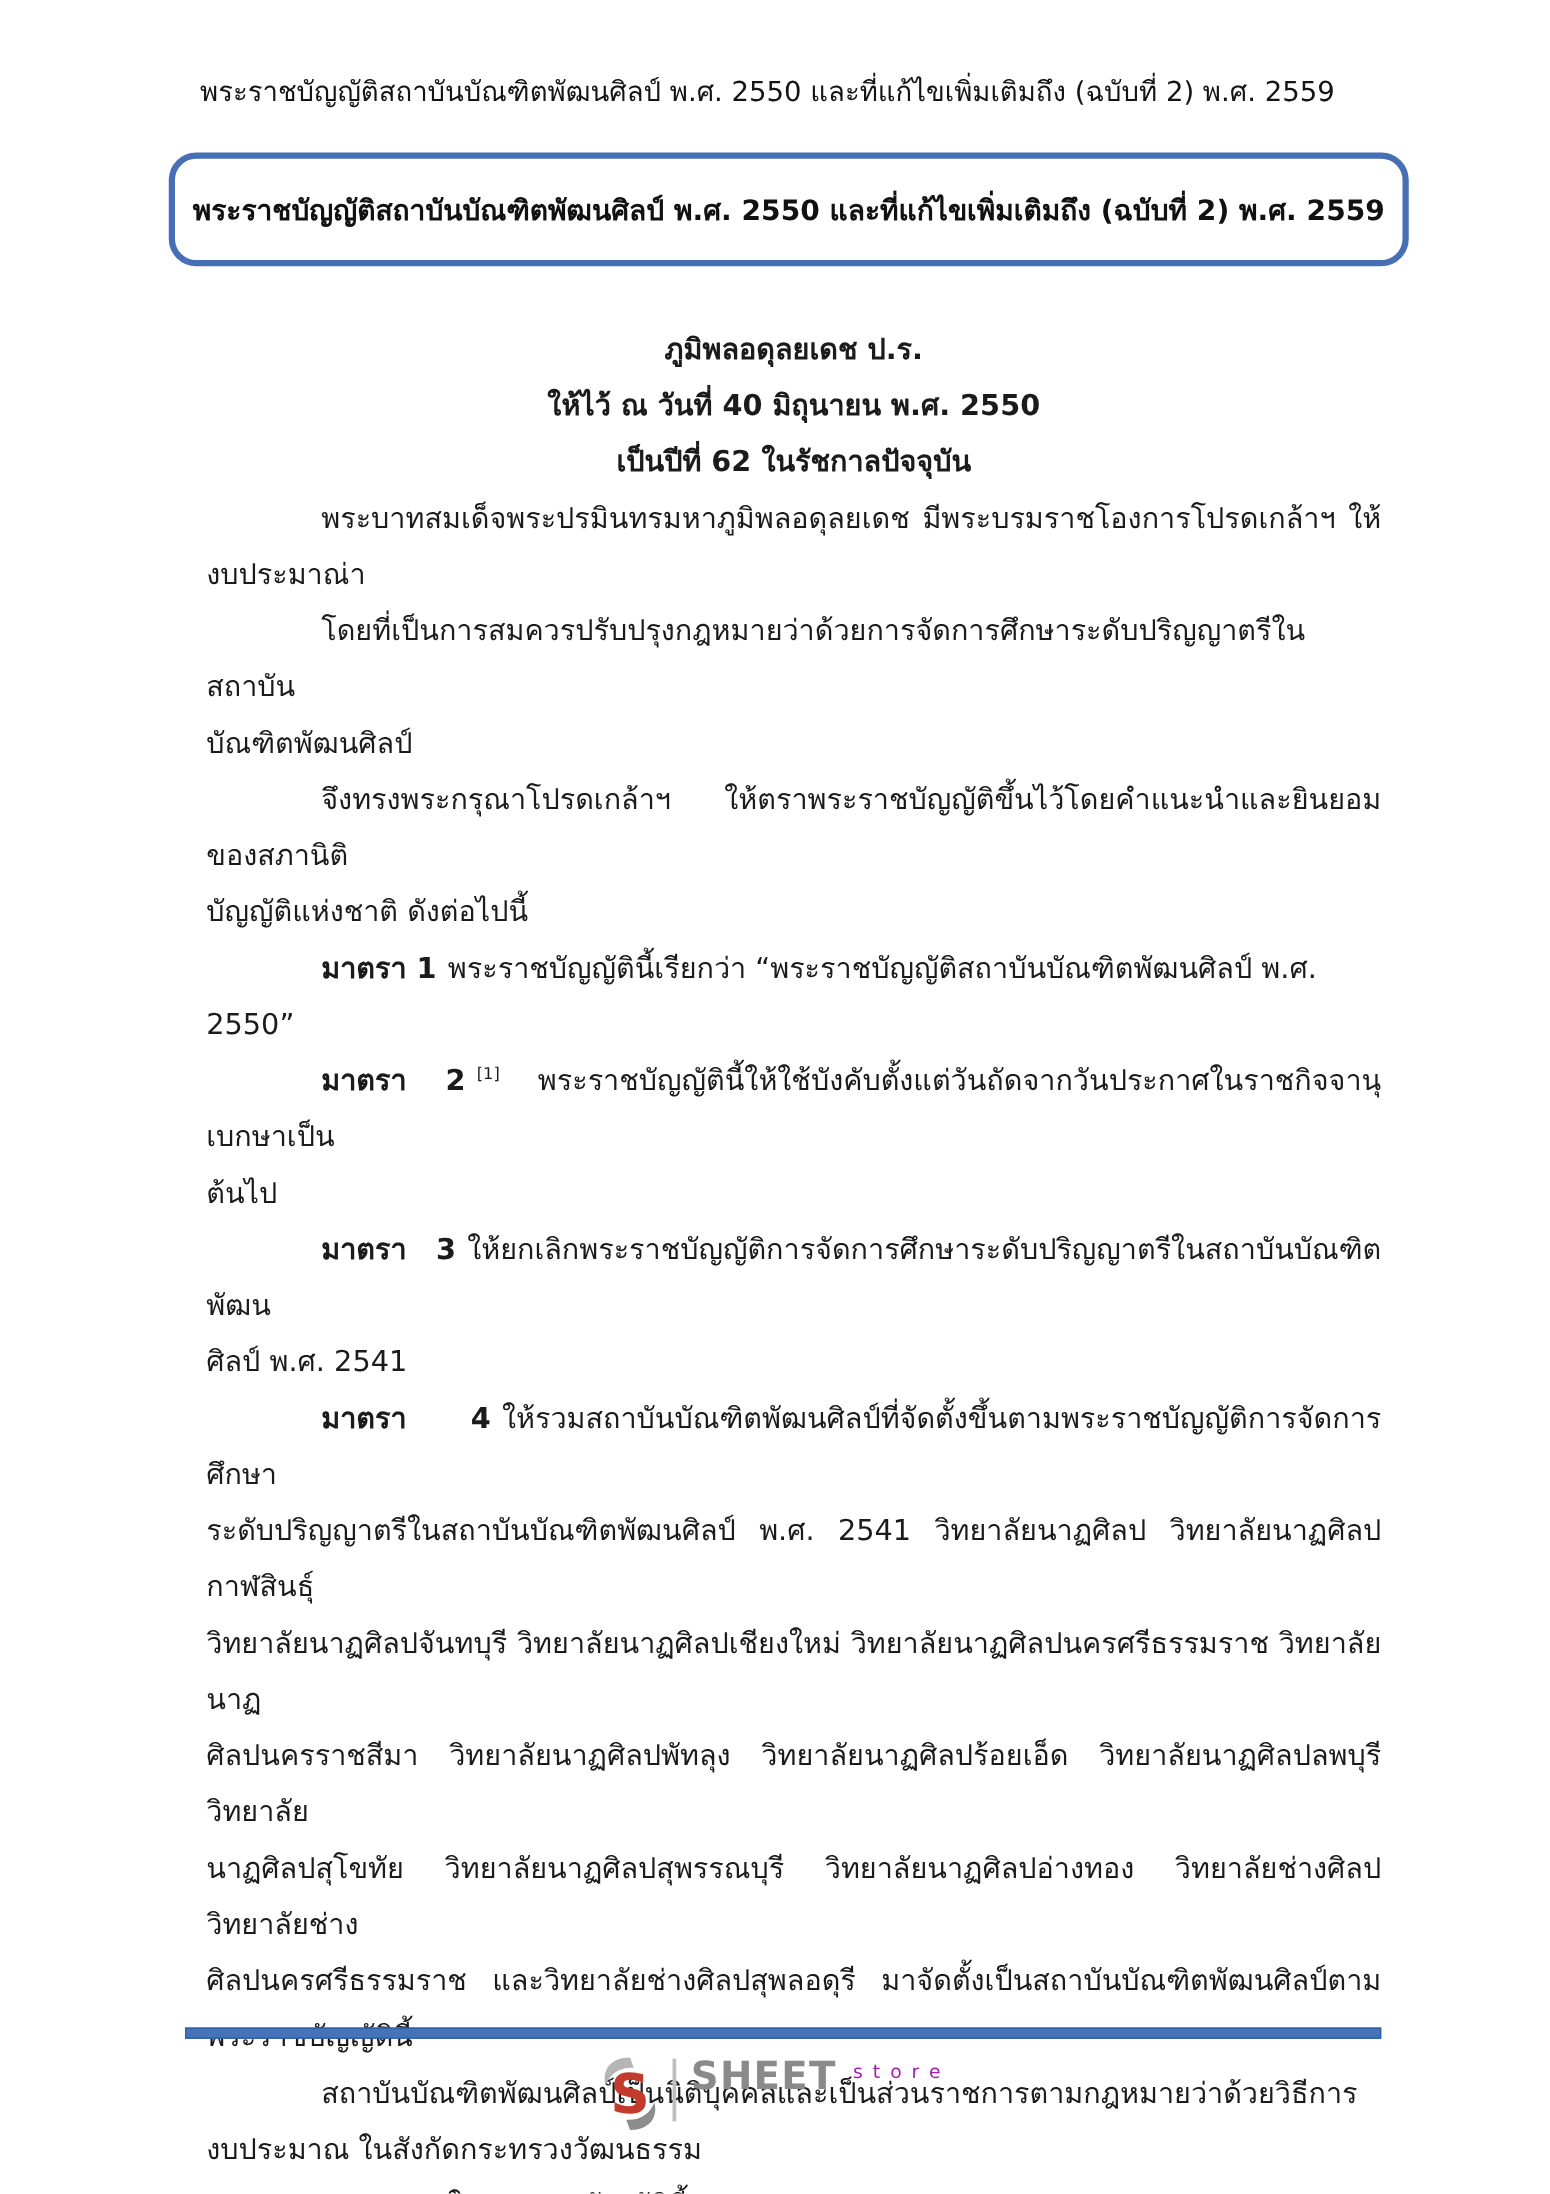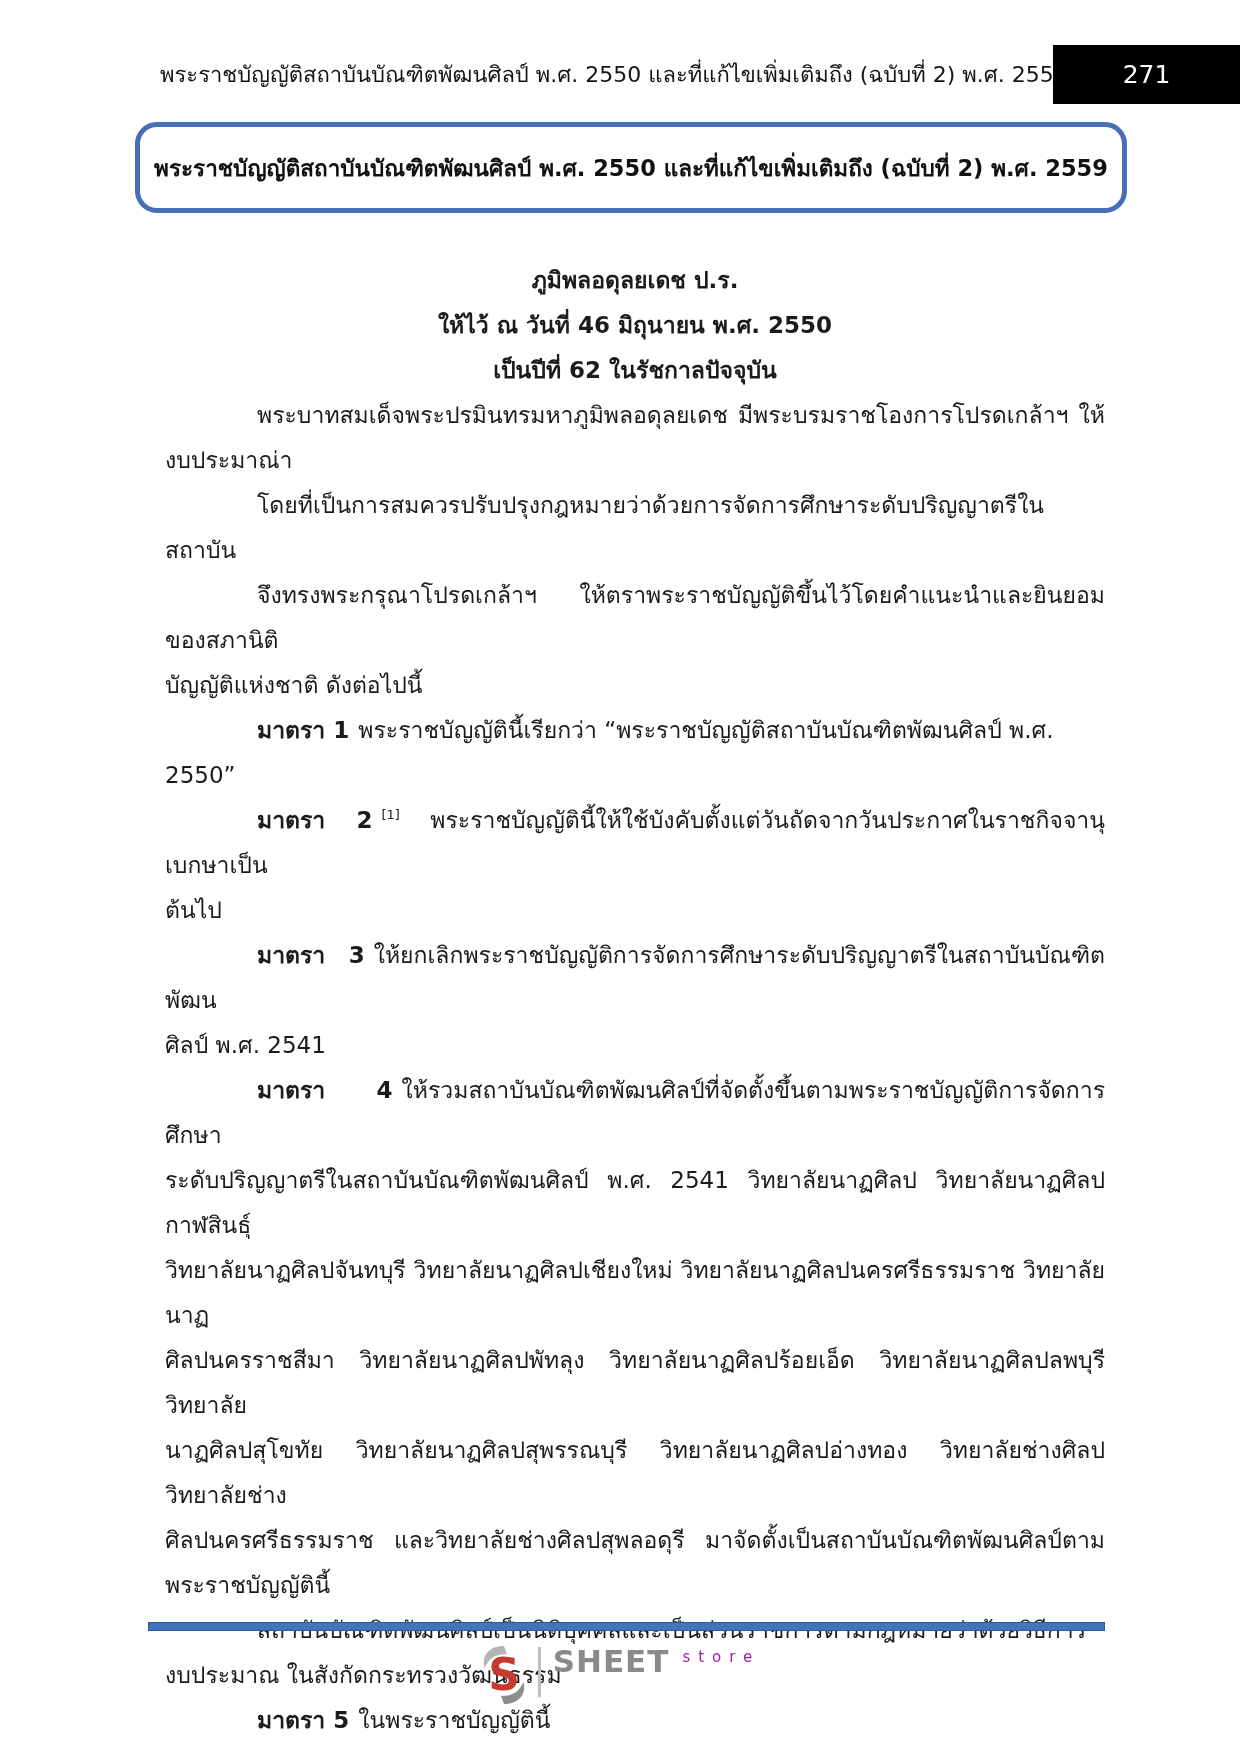--- a/index.html
+++ b/index.html
@@ -77,9 +77,6 @@
 
   <div class="header-title">พระราชบัญญัติสถาบันบัณฑิตพัฒนศิลป์ พ.ศ. 2550 และที่แก้ไขเพิ่มเติมถึง (ฉบับที่ 2) พ.ศ. 2559</div>
 
-  <div class="page-number-box">
-    <span>271</span>
-  </div>
 
   <div class="title-box">
     <span class="title-text">พระราชบัญญัติสถาบันบัณฑิตพัฒนศิลป์ พ.ศ. 2550 และที่แก้ไขเพิ่มเติมถึง (ฉบับที่ 2) พ.ศ. 2559</span>

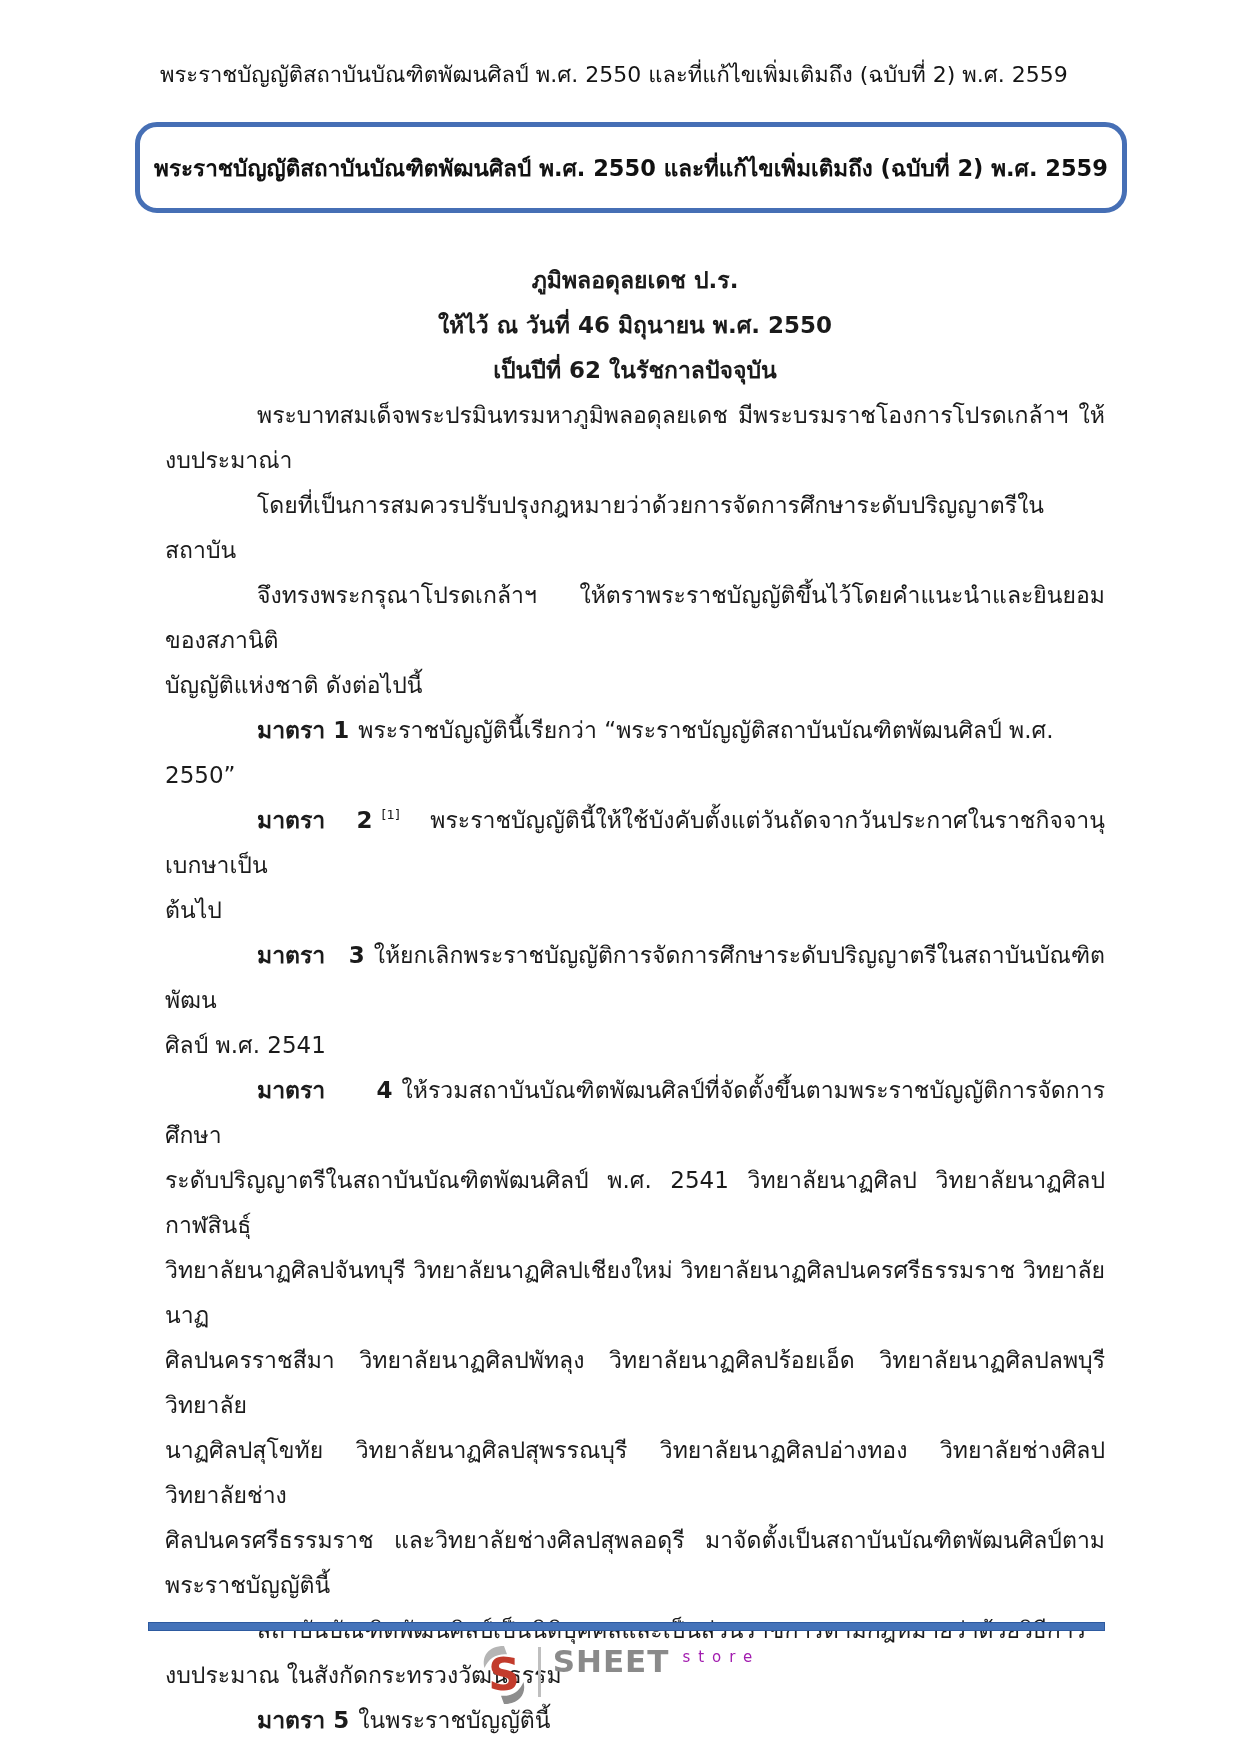--- a/index.html
+++ b/index.html
@@ -84,7 +84,7 @@
 
   <div class="doc-body">
       <div class="doc-line center"><span>ภูมิพลอดุลยเดช ป.ร.</span></div>
-      <div class="doc-line center"><span>ให้ไว้ ณ วันที่ 46 มิถุนายน พ.ศ. 2550</span></div>
+      <div class="doc-line center"><span>ให้ไว้ ณ วันที่ 40 มิถุนายน พ.ศ. 2550</span></div>
       <div class="doc-line center"><span>เป็นปีที่ 62 ในรัชกาลปัจจุบัน</span></div>
       <div class="doc-line indent justify"><span>พระบาทสมเด็จพระปรมินทรมหาภูมิพลอดุลยเดช มีพระบรมราชโองการโปรดเกล้าฯ ให้</span></div>
       <div class="doc-line plain"><span>งบประมาณ่า</span></div>

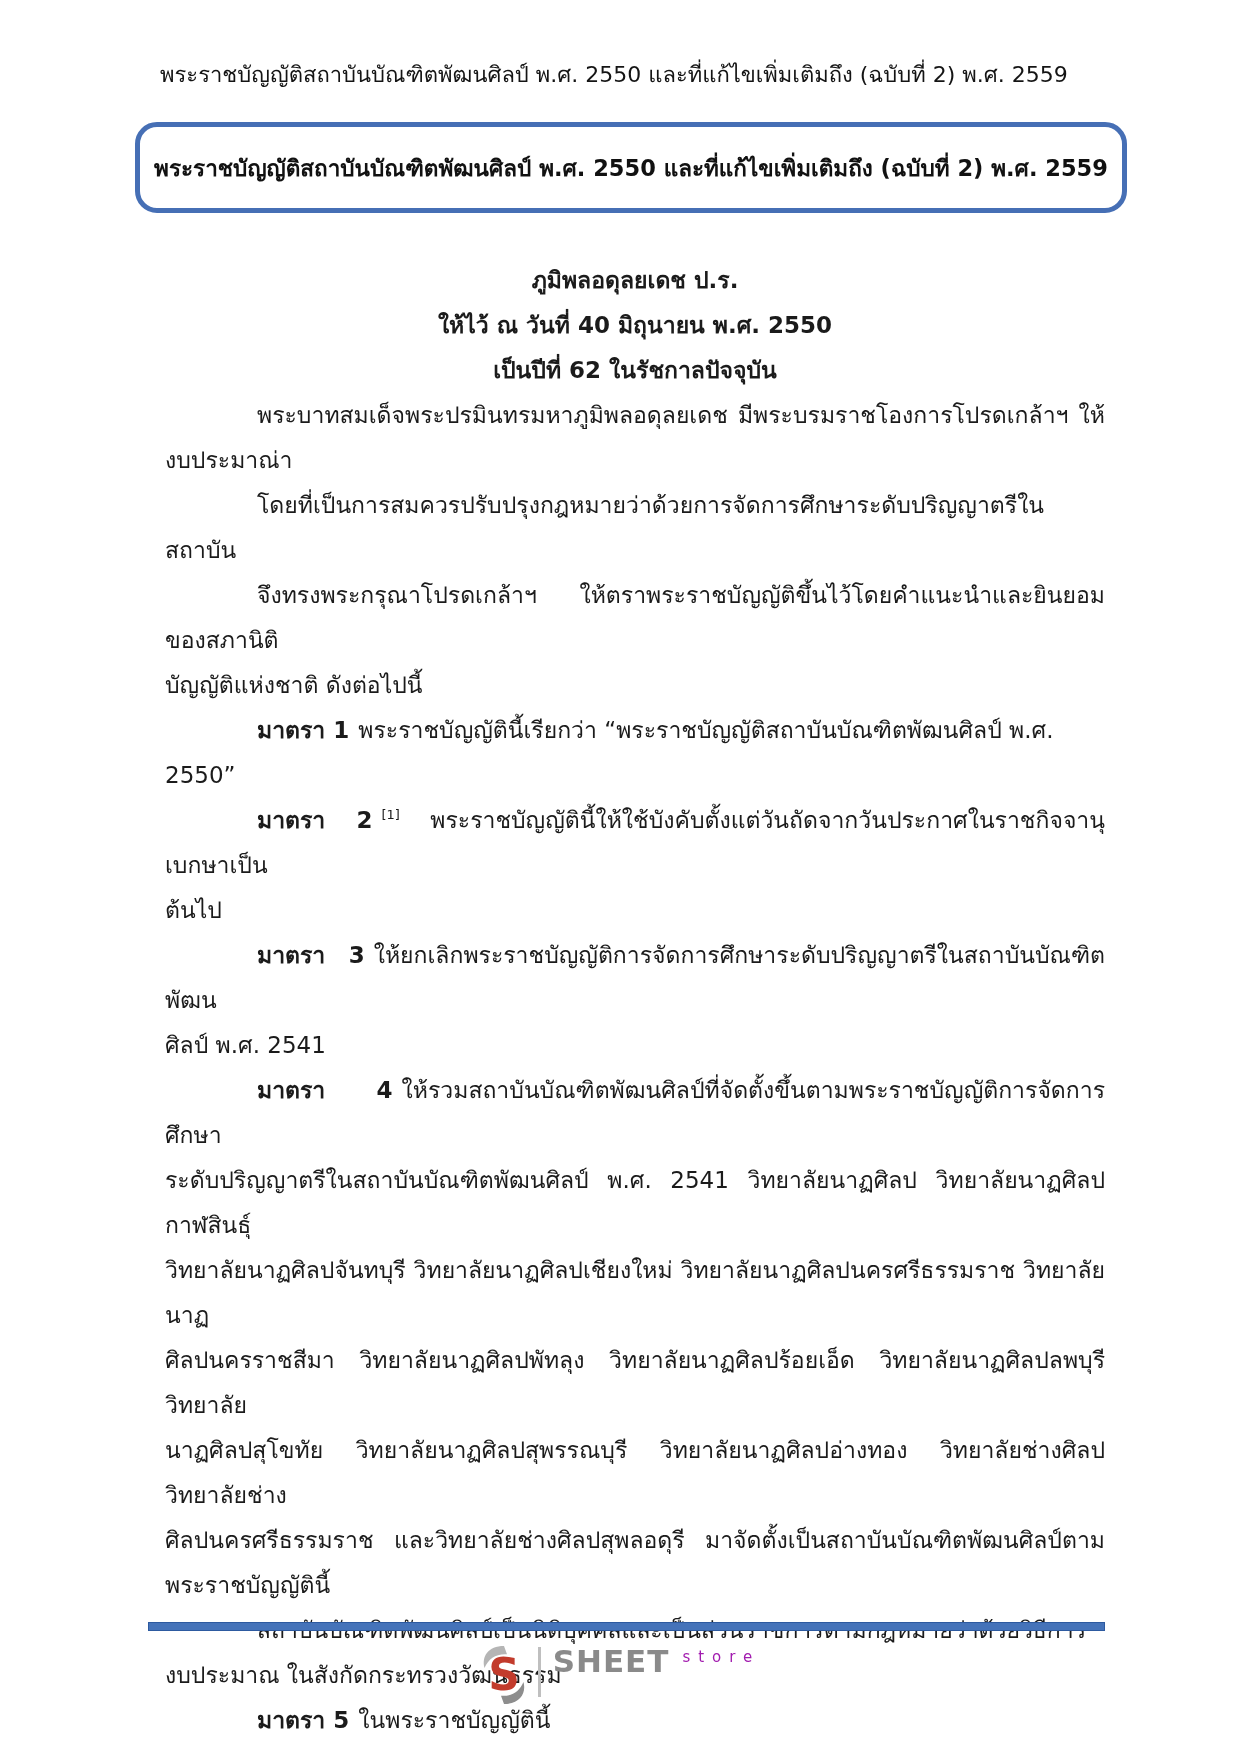--- a/index.html
+++ b/index.html
@@ -89,6 +89,7 @@
       <div class="doc-line indent justify"><span>พระบาทสมเด็จพระปรมินทรมหาภูมิพลอดุลยเดช มีพระบรมราชโองการโปรดเกล้าฯ ให้</span></div>
       <div class="doc-line plain"><span>งบประมาณ่า</span></div>
       <div class="doc-line indent justify"><span>โดยที่เป็นการสมควรปรับปรุงกฎหมายว่าด้วยการจัดการศึกษาระดับปริญญาตรีในสถาบัน</span></div>
+      <div class="doc-line plain"><span>บัณฑิตพัฒนศิลป์</span></div>
       <div class="doc-line indent justify"><span>จึงทรงพระกรุณาโปรดเกล้าฯ ให้ตราพระราชบัญญัติขึ้นไว้โดยคำแนะนำและยินยอมของสภานิติ</span></div>
       <div class="doc-line plain"><span>บัญญัติแห่งชาติ ดังต่อไปนี้</span></div>
       <div class="doc-line indent"><span class="bold">มาตรา 1</span><span>พระราชบัญญัตินี้เรียกว่า “พระราชบัญญัติสถาบันบัณฑิตพัฒนศิลป์ พ.ศ. 2550”</span></div>

